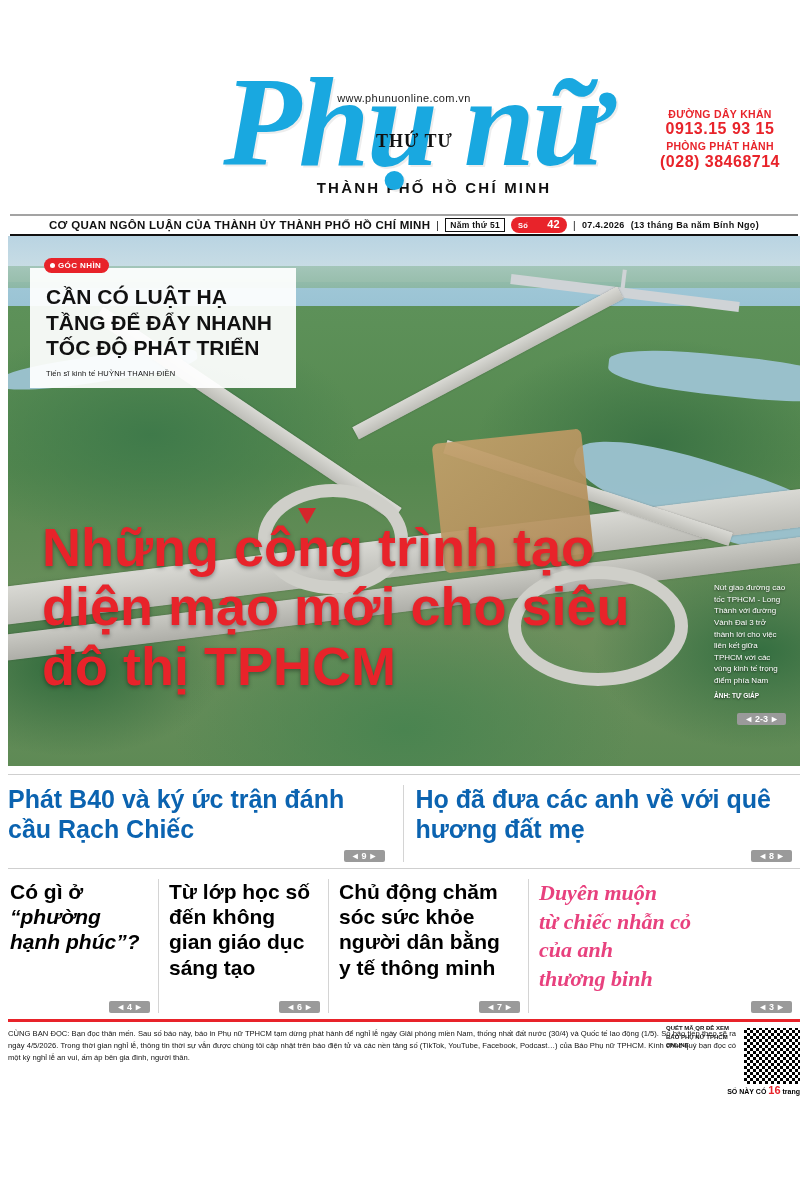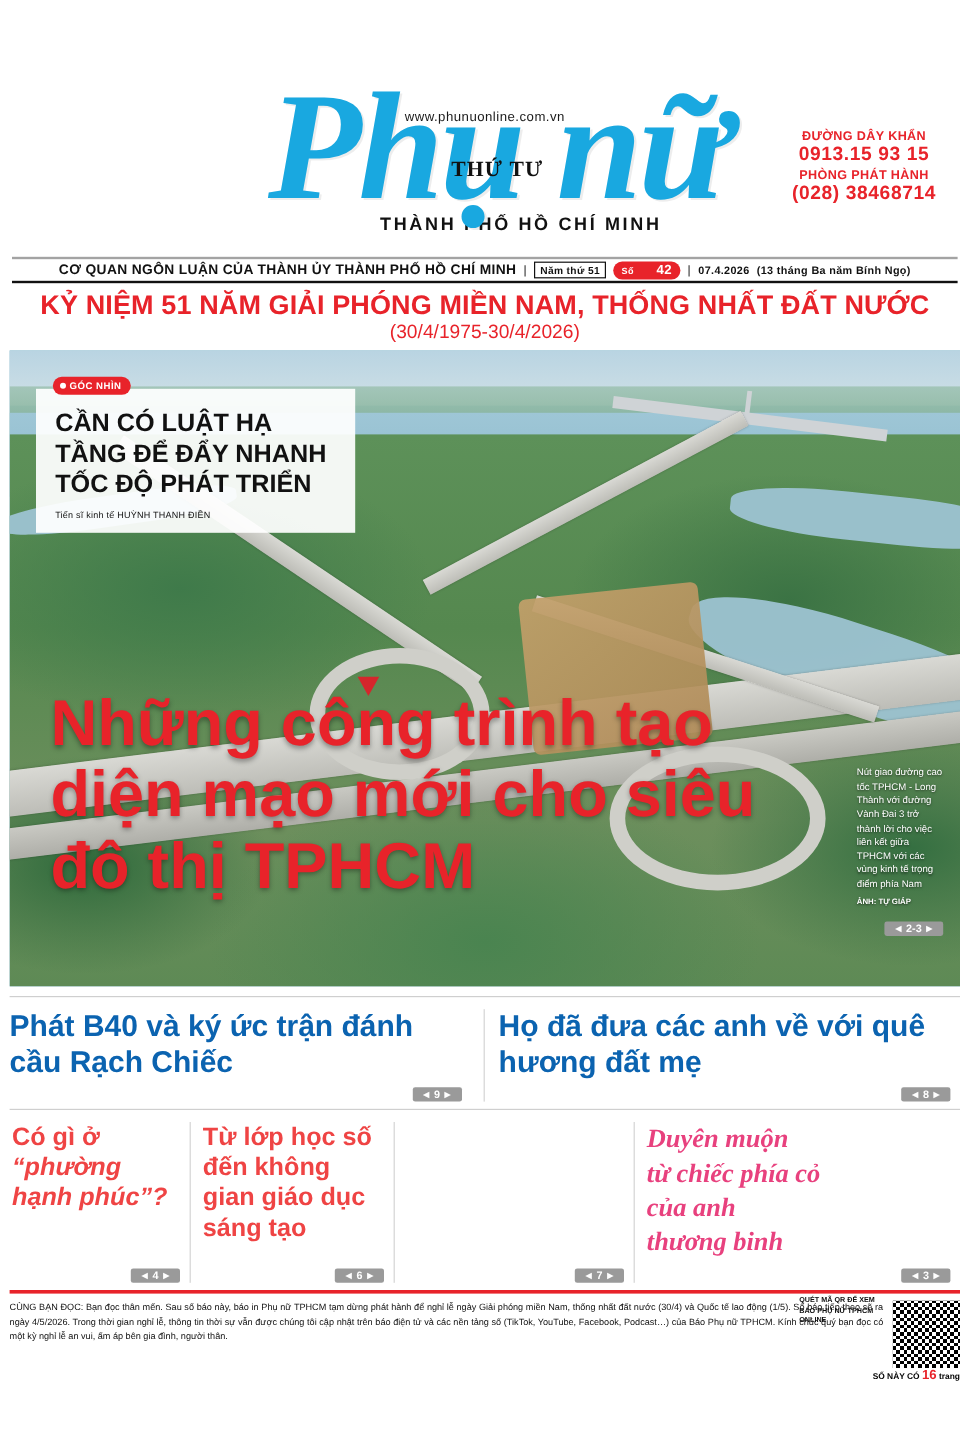--- a/index.html
+++ b/index.html
@@ -284,10 +284,6 @@
     <span class="date">(13 tháng Ba năm Bính Ngọ)</span>
   </div>
 
-  <div class="anniv">
-    <div class="anniv-title">KỶ NIỆM 51 NĂM GIẢI PHÓNG MIỀN NAM, THỐNG NHẤT ĐẤT NƯỚC</div>
-    <div class="anniv-sub">(30/4/1975-30/4/2026)</div>
-  </div>
 
   <div class="hero">
     <div class="hero-sky"></div>

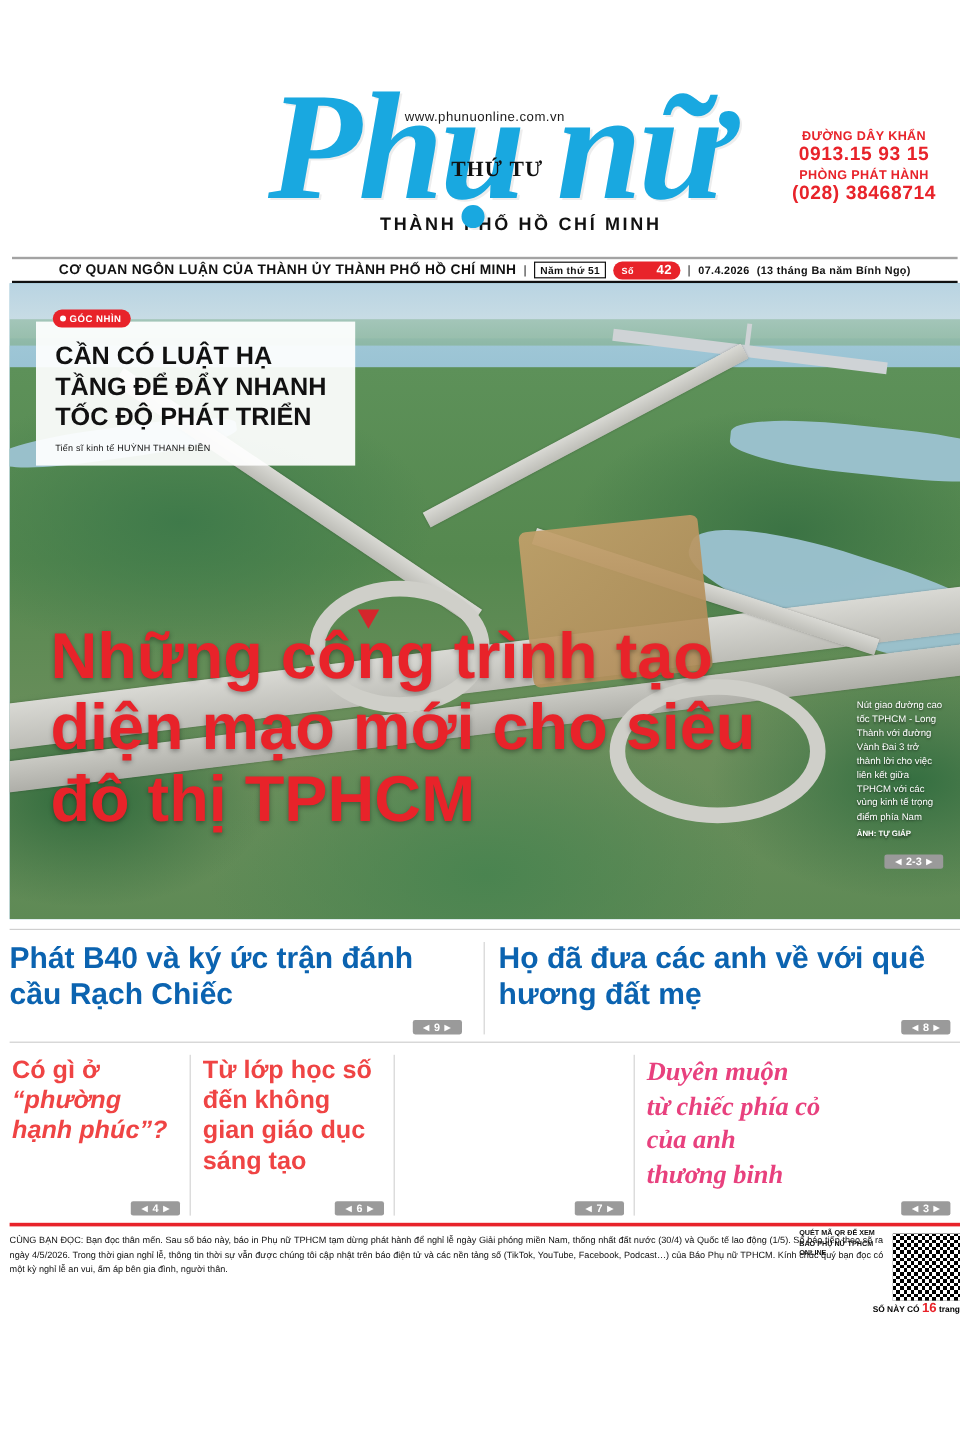--- a/index.html
+++ b/index.html
@@ -217,7 +217,7 @@
   .bcol.c3 { width: 200px; }
   .bcol.c4 { width: 272px; }
   .bcol h3 {
-    font-size: 21px; line-height: 1.2; color: #ef4444; font-weight: bold;
+    font-size: 21px; line-height: 1.2; color: #000000; font-weight: bold;
   }
   .bcol h3 .ital { font-style: italic; }
   .bcol .pagebox { position: absolute; right: 8px; bottom: 0; }

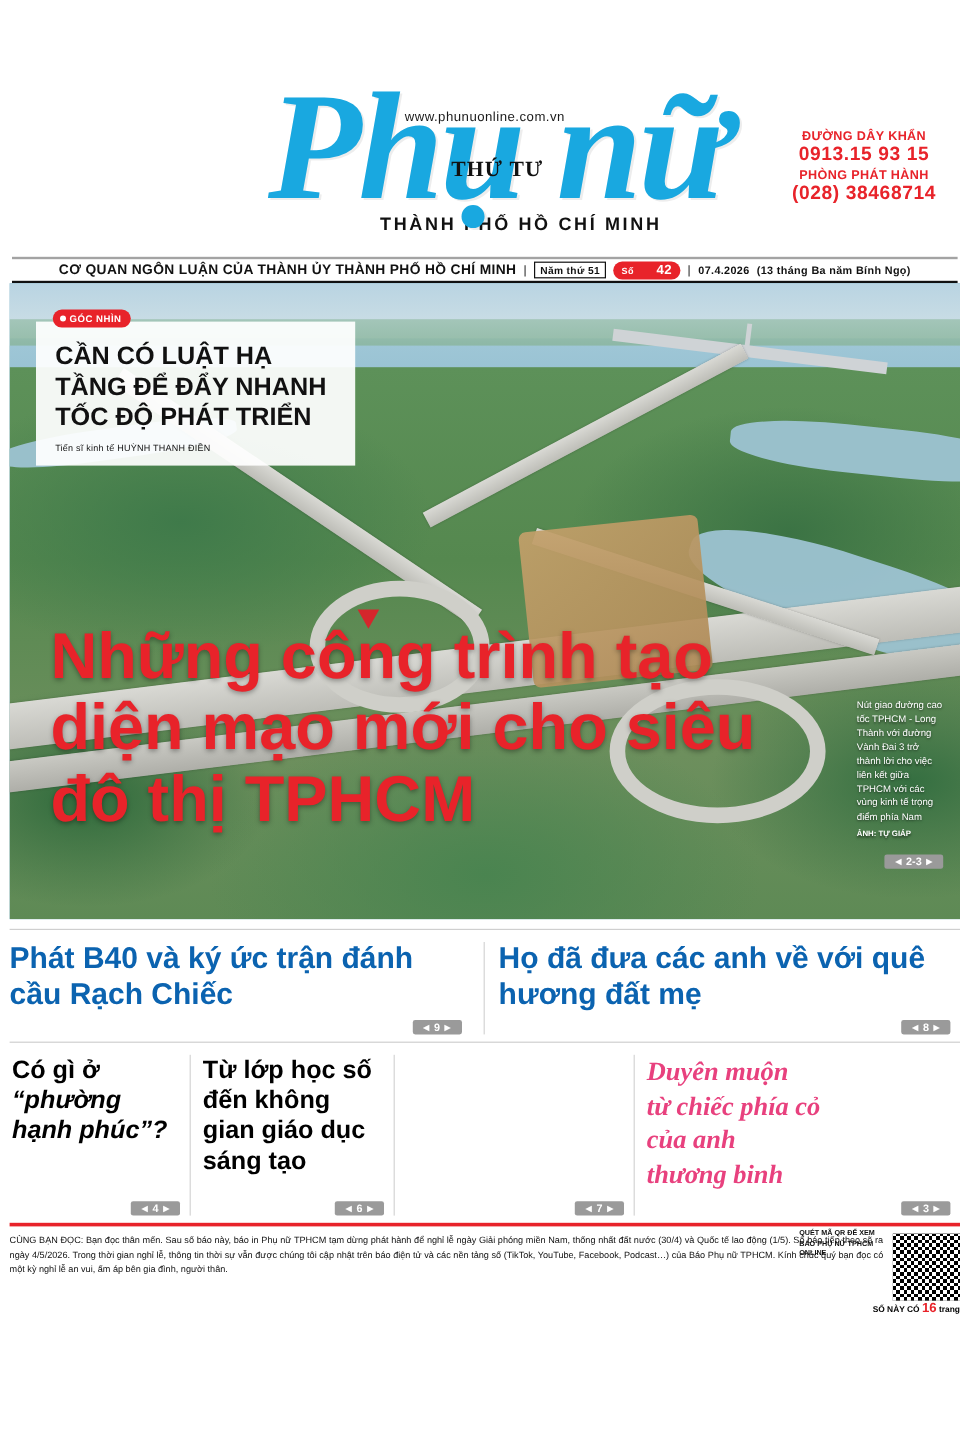--- a/index.html
+++ b/index.html
@@ -351,6 +351,12 @@
       <span class="pagebox">◄ <span>6</span> ►</span>
     </div>
     <div class="bcol c3">
+      <h3>
+        <span>Chủ động chăm</span><br>
+        <span>sóc sức khỏe</span><br>
+        <span>người dân bằng</span><br>
+        <span>y tế thông minh</span>
+      </h3>
       <span class="pagebox">◄ <span>7</span> ►</span>
     </div>
     <div class="bcol c4">

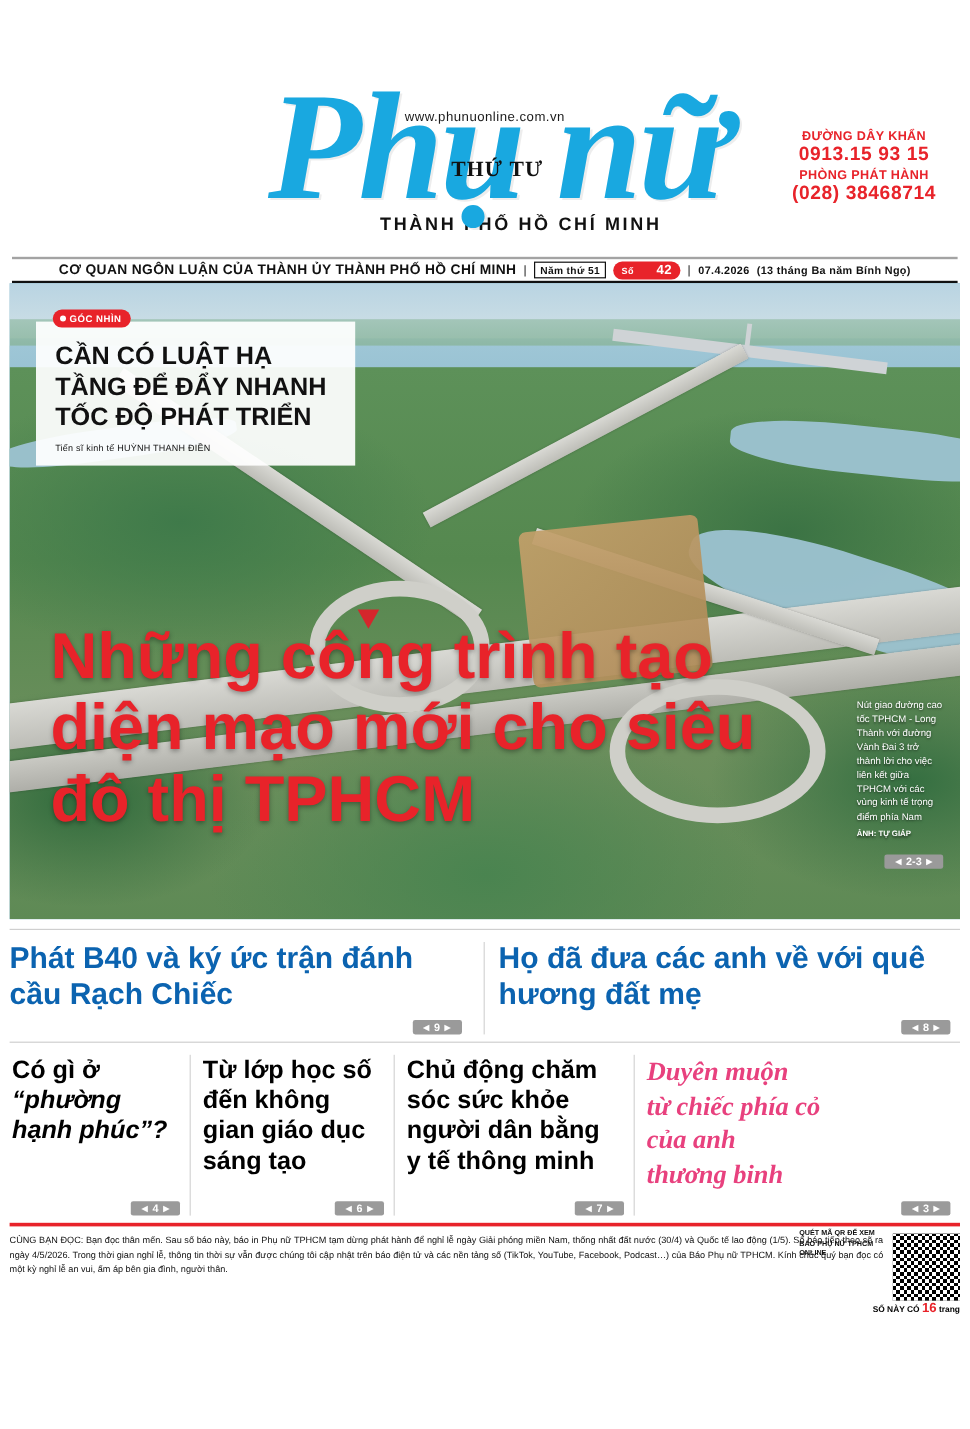--- a/index.html
+++ b/index.html
@@ -362,7 +362,7 @@
     <div class="bcol c4">
       <div class="pink-title">
         <span>Duyên muộn</span><br>
-        <span>từ chiếc phía cỏ</span><br>
+        <span>từ chiếc nhẫn cỏ</span><br>
         <span>của anh</span><br>
         <span>thương binh</span>
       </div>

